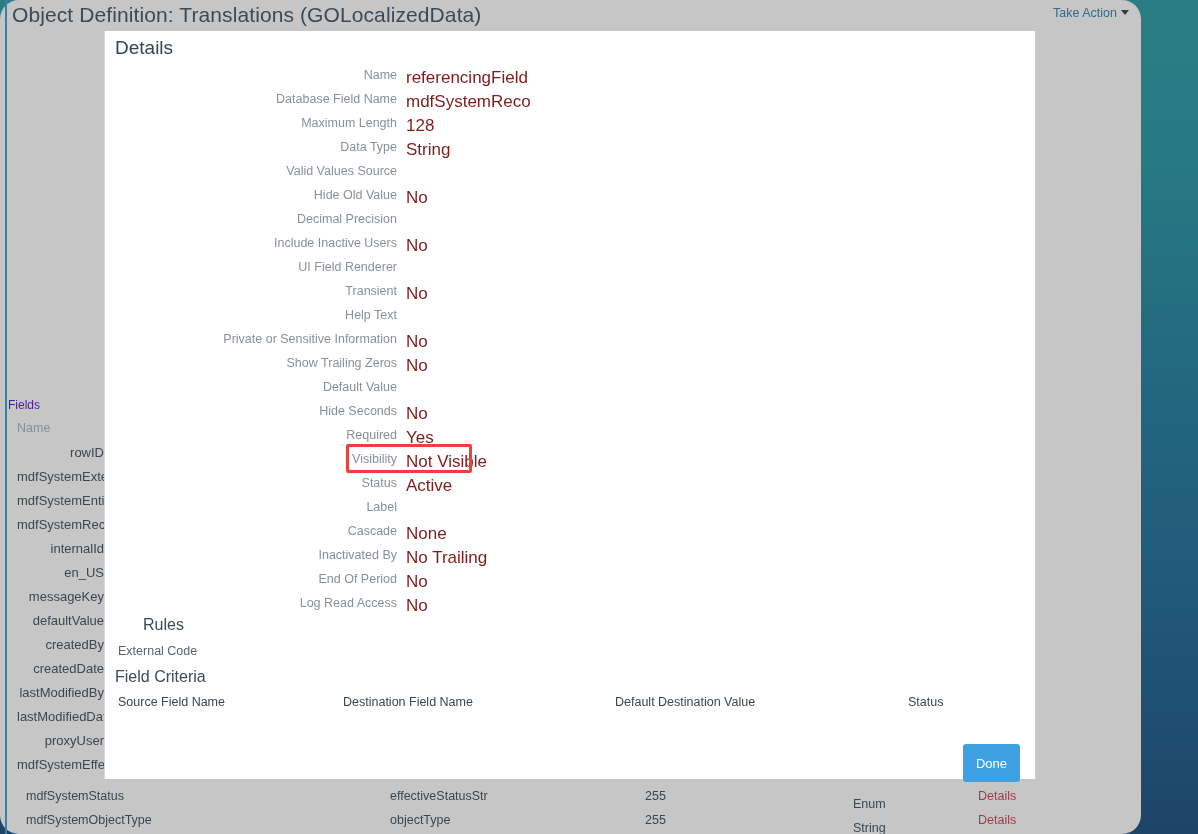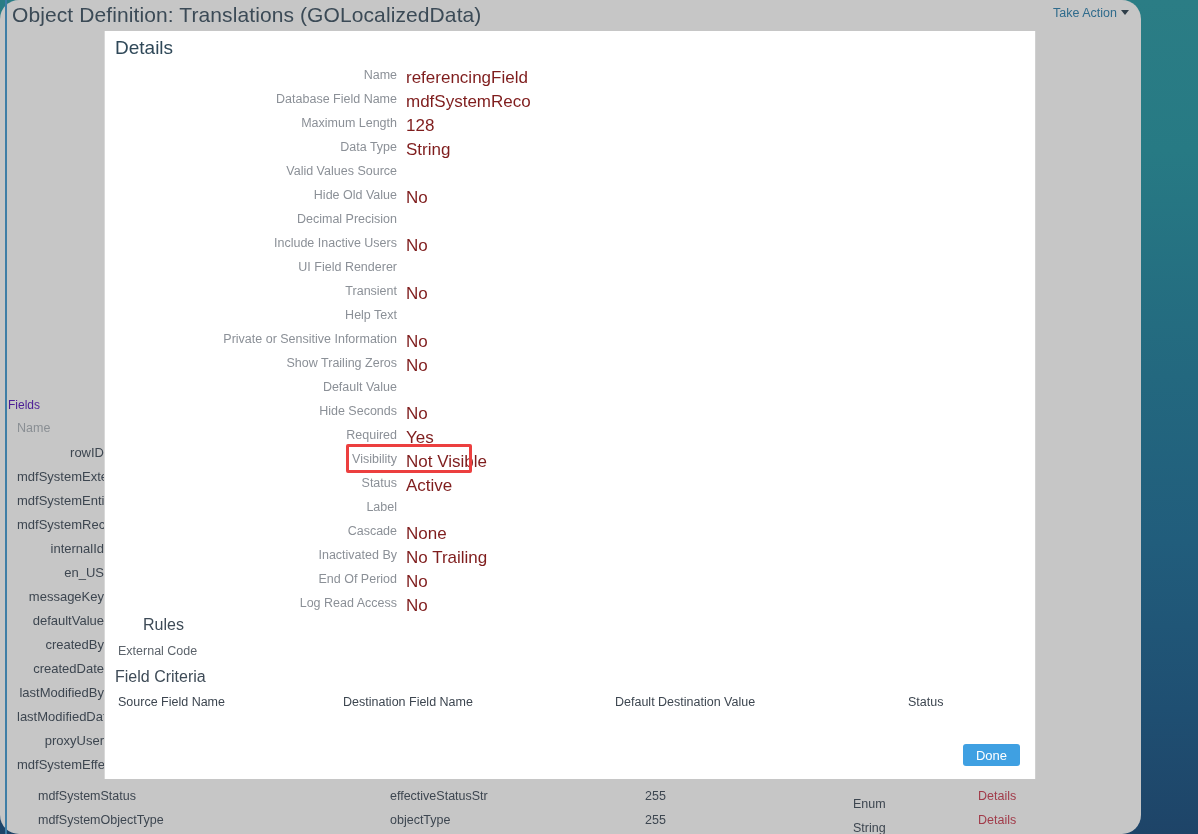--- a/index.html
+++ b/index.html
@@ -194,7 +194,7 @@
   #done-button {
     position: absolute;
     left: 858px; top: 713px;
-    width: 57px; height: 22px;
+    width: 57px; height: 38px;
     background: #3fa0e2;
     color: #ffffff;
     border: none;

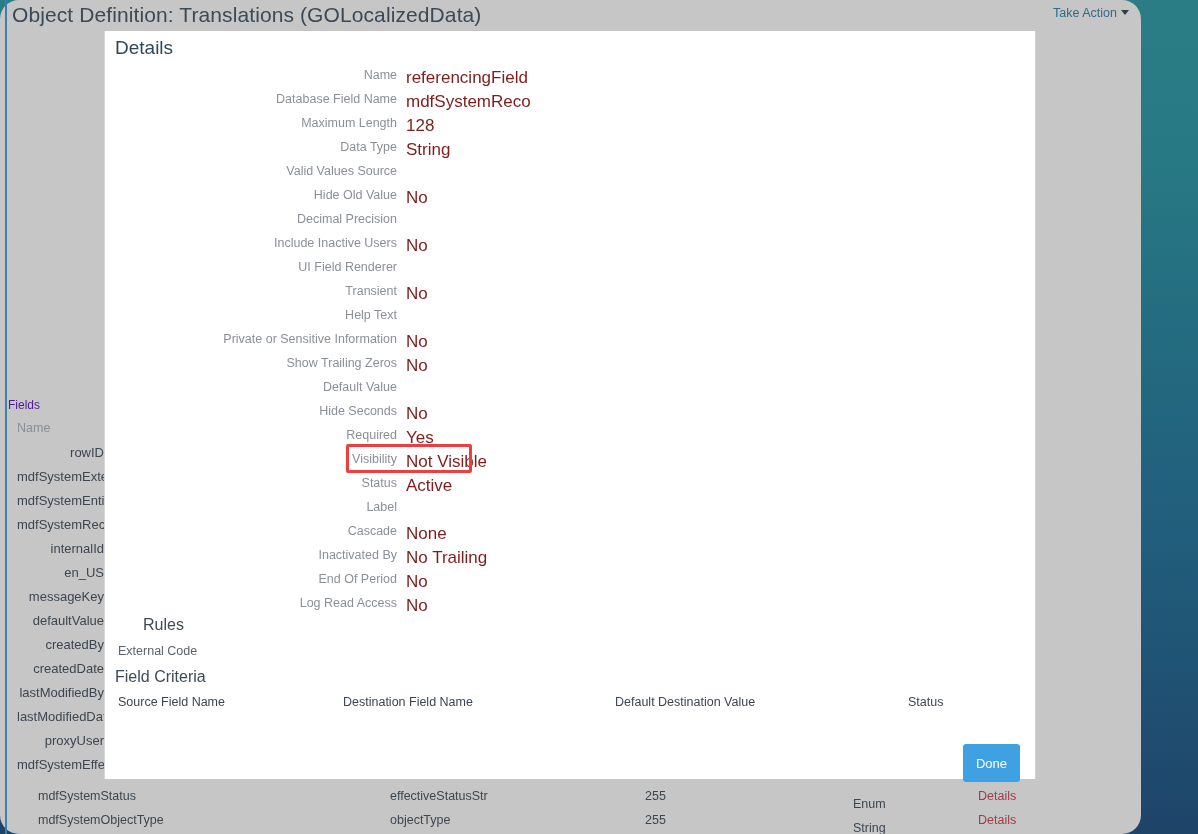--- a/index.html
+++ b/index.html
@@ -99,7 +99,7 @@
     font-size: 12.5px;
     color: #3d4650;
   }
-  .bg-table-row .c-name  { position: absolute; left: 18px;   top: 3px; padding-left: 12px; }
+  .bg-table-row .c-name  { position: absolute; left: 6px;   top: 3px; padding-left: 12px; }
   .bg-table-row .c-dbf   { position: absolute; left: 382px; top: 3px; }
   .bg-table-row .c-len   { position: absolute; left: 637px; top: 3px; }
   .bg-table-row .c-type  { position: absolute; left: 845px; top: 11px; }

